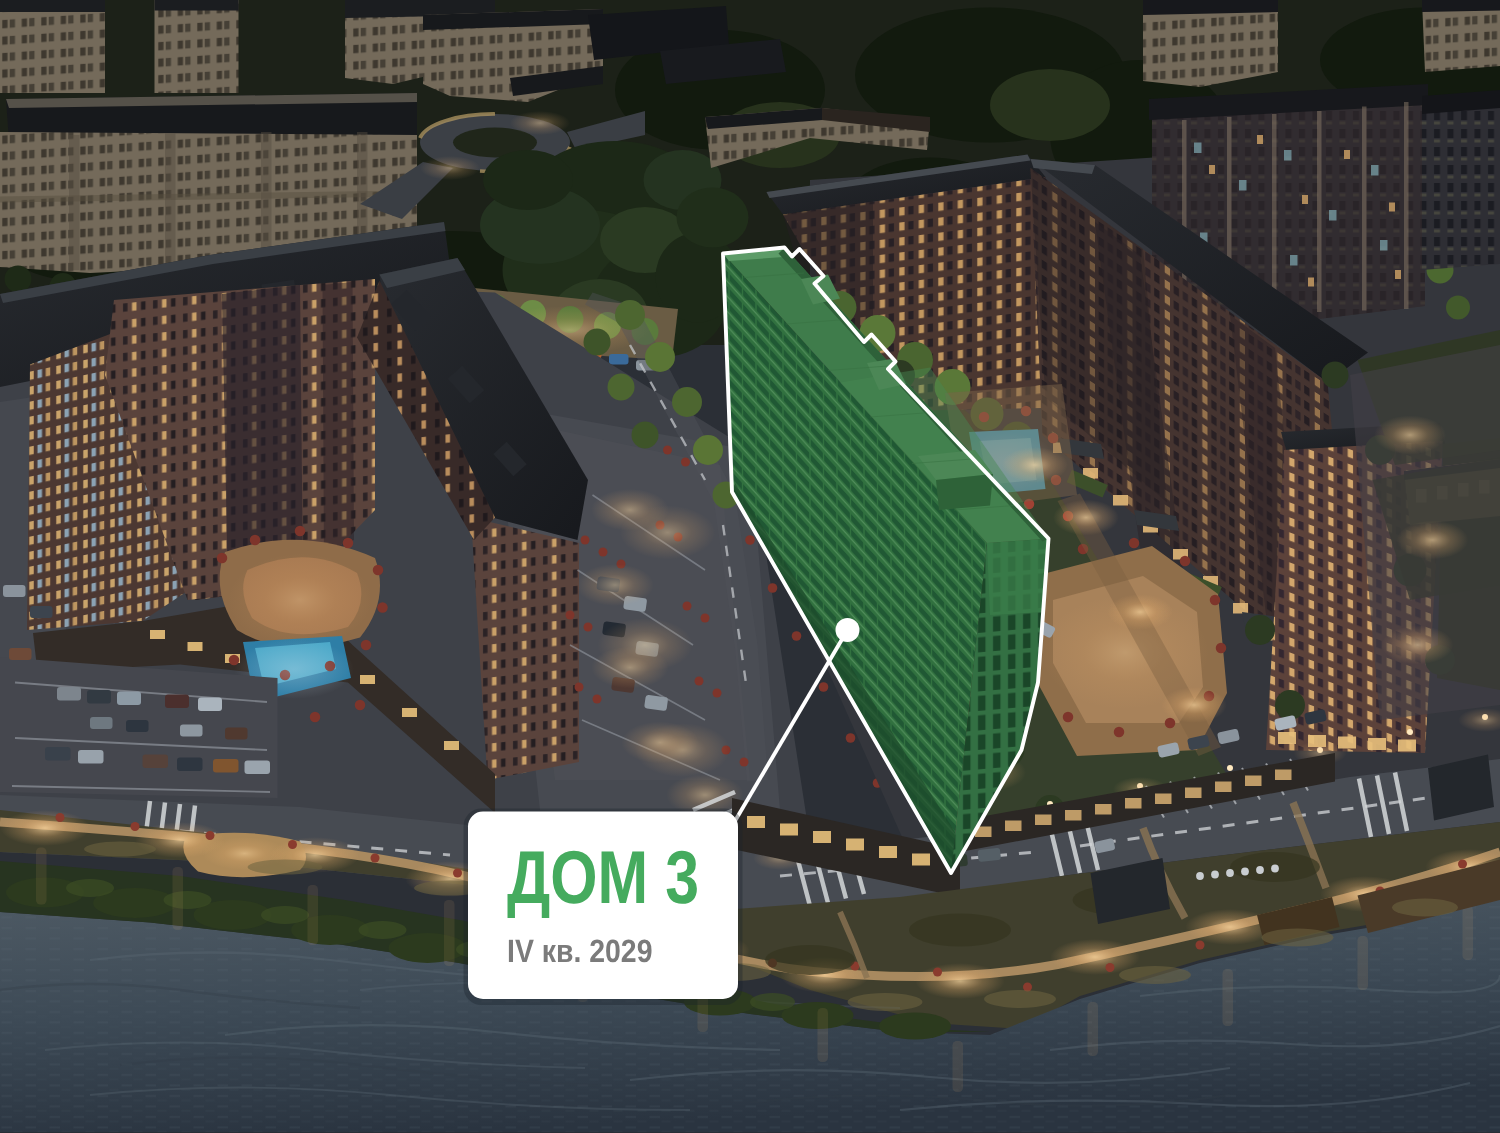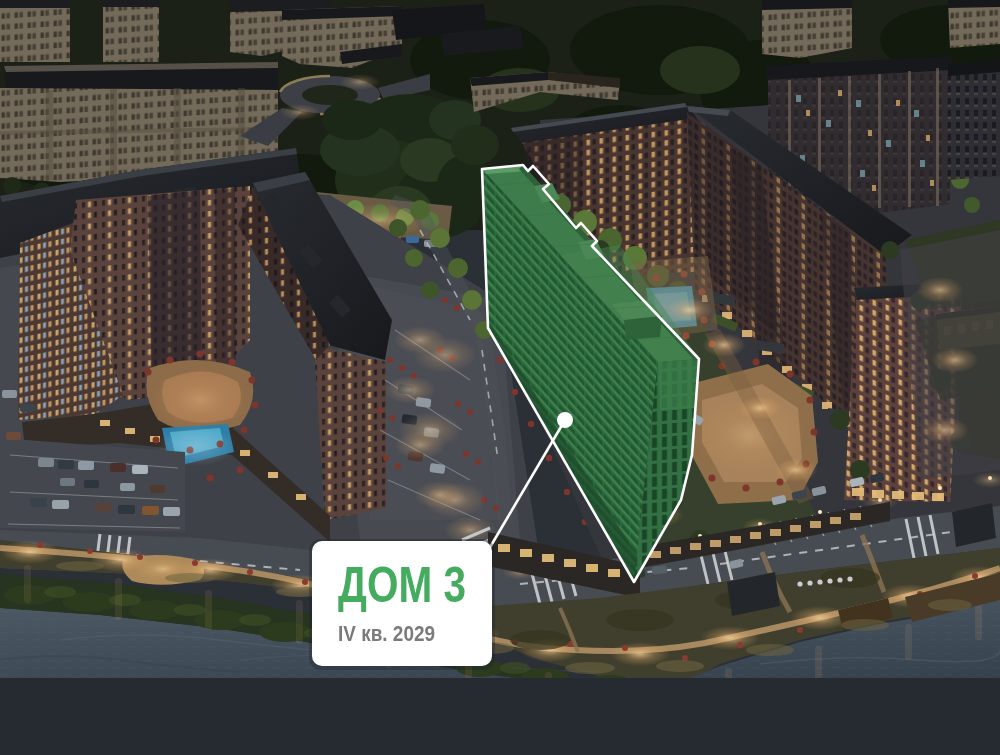--- a/index.html
+++ b/index.html
@@ -3,7 +3,7 @@
 <meta charset="utf-8">
 <style>
   html,body{margin:0;padding:0;background:#262b31;}
-  #scene{width:1000px;height:678px;position:relative;overflow:hidden;}
+  #scene{width:1000px;height:755px;position:relative;overflow:hidden;}
   svg{display:block;}
   .cardtxt{font-family:"Liberation Sans",sans-serif;font-weight:bold;}
 </style>

